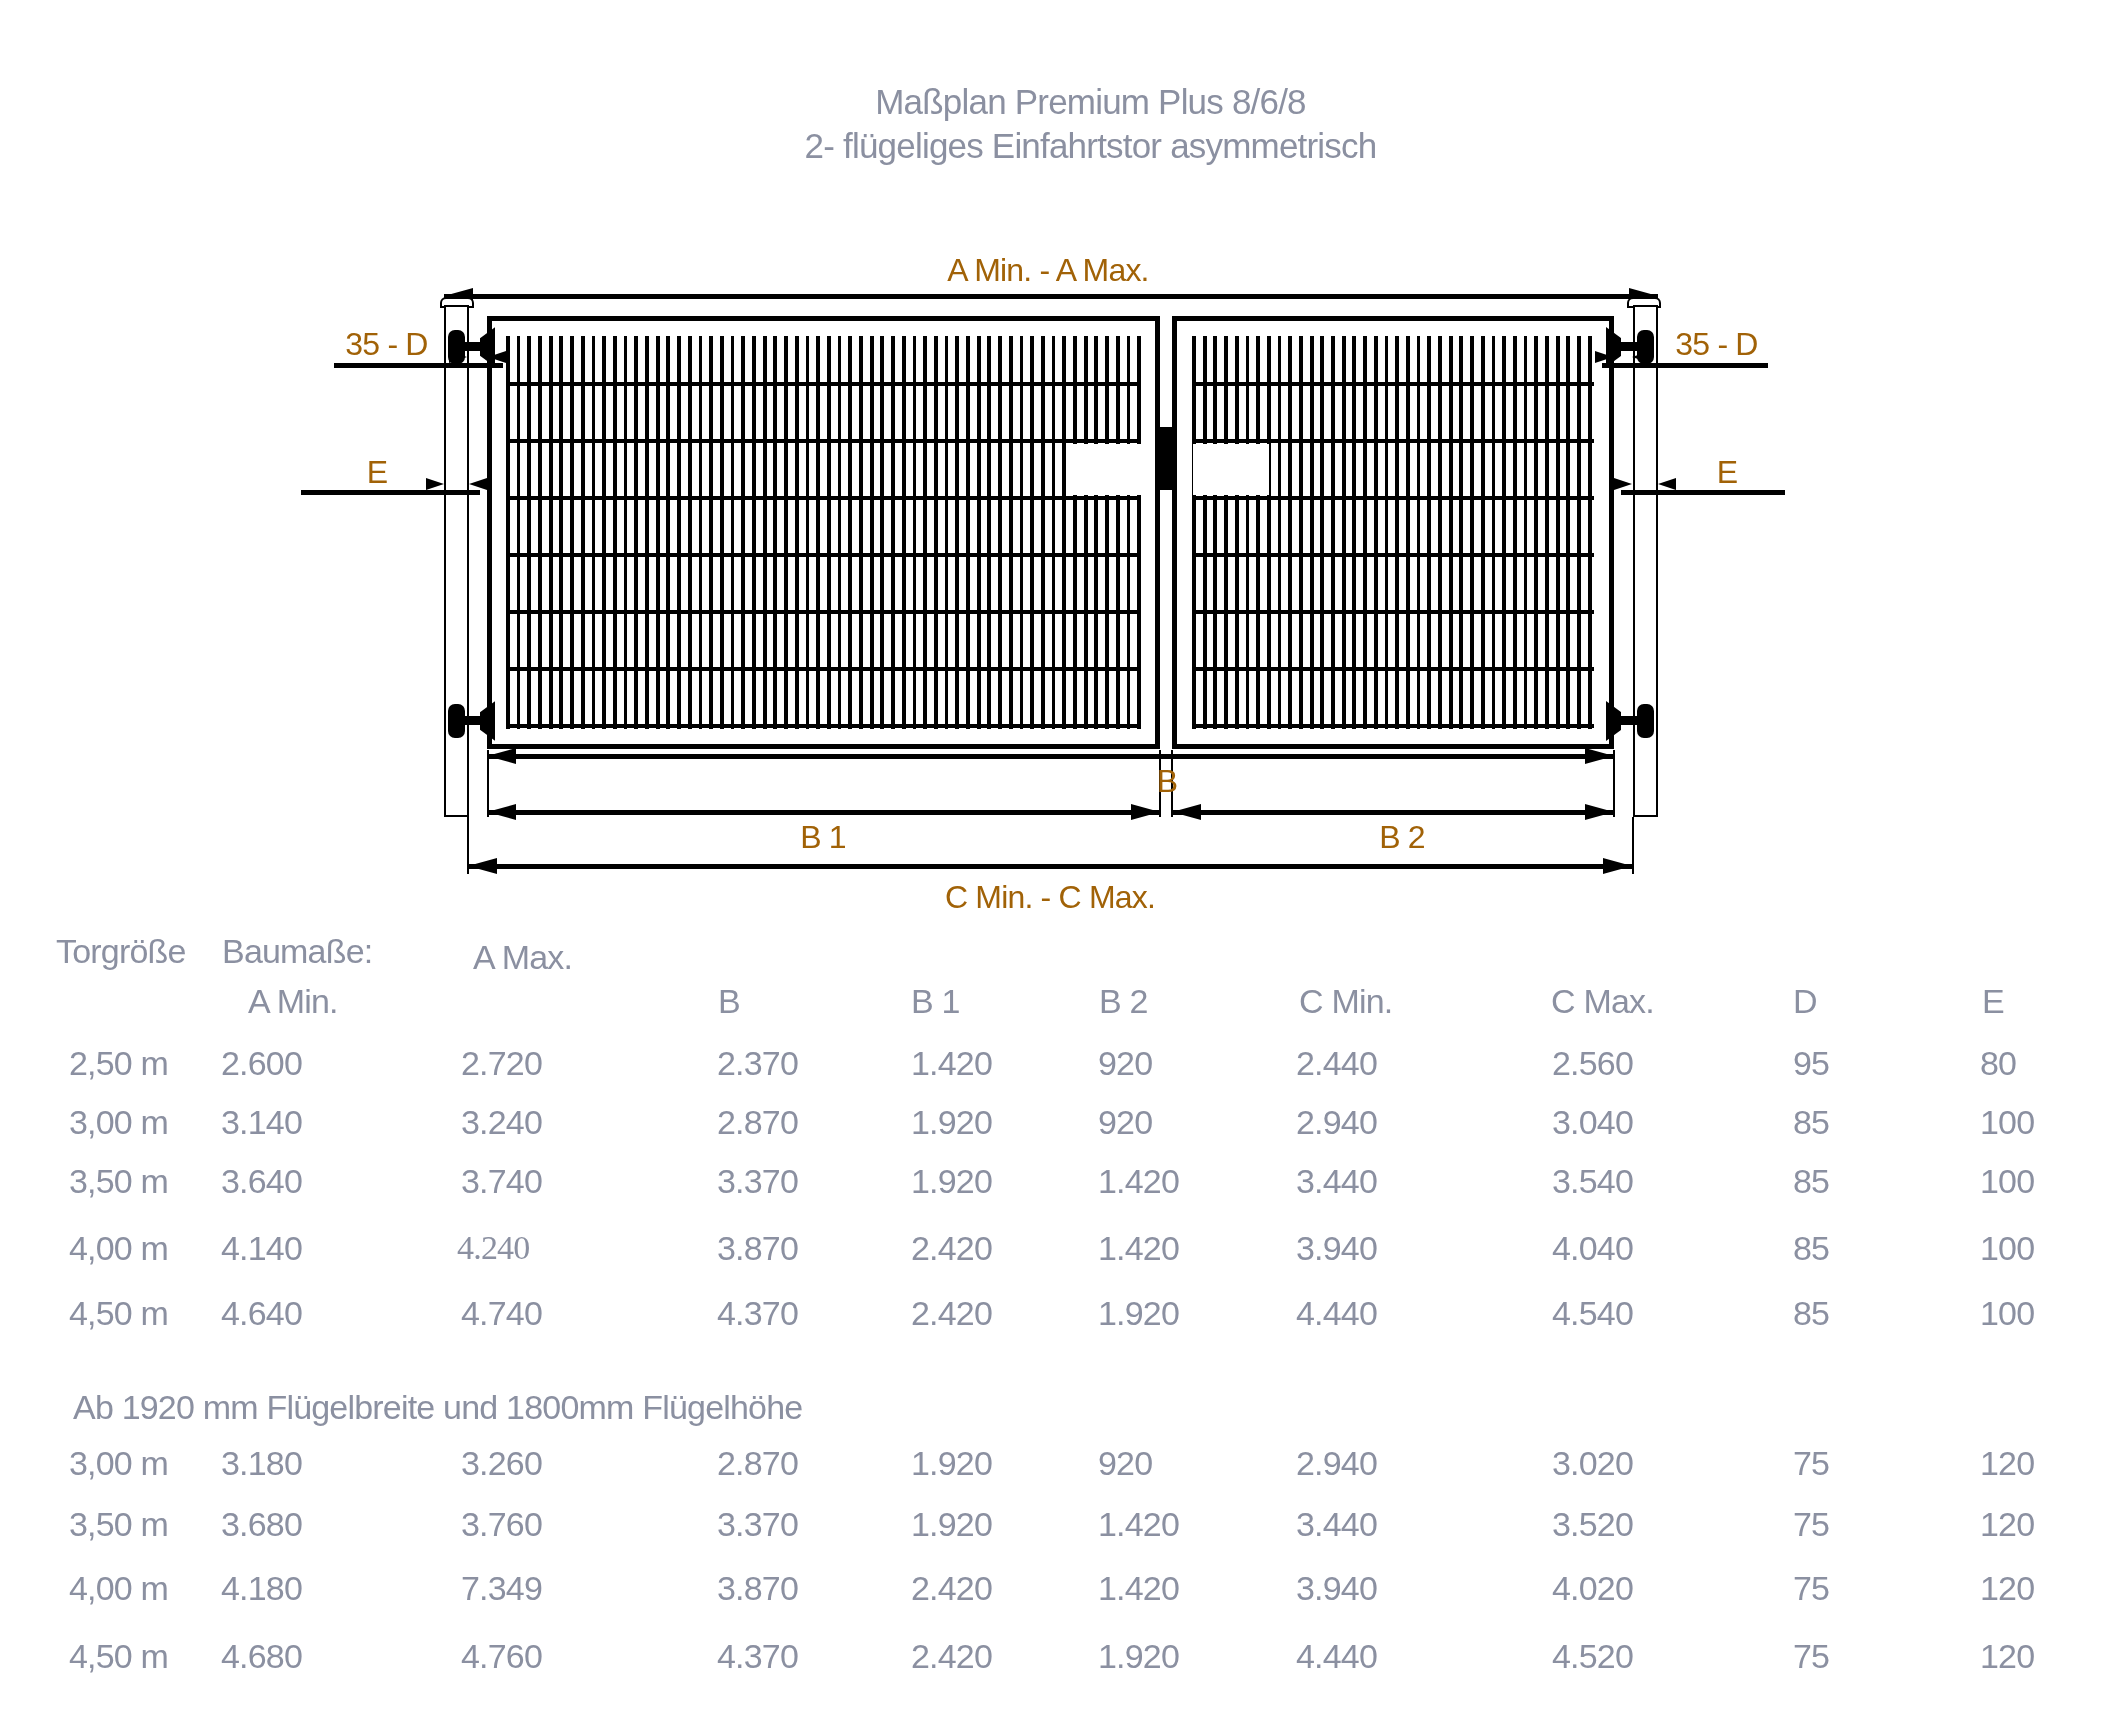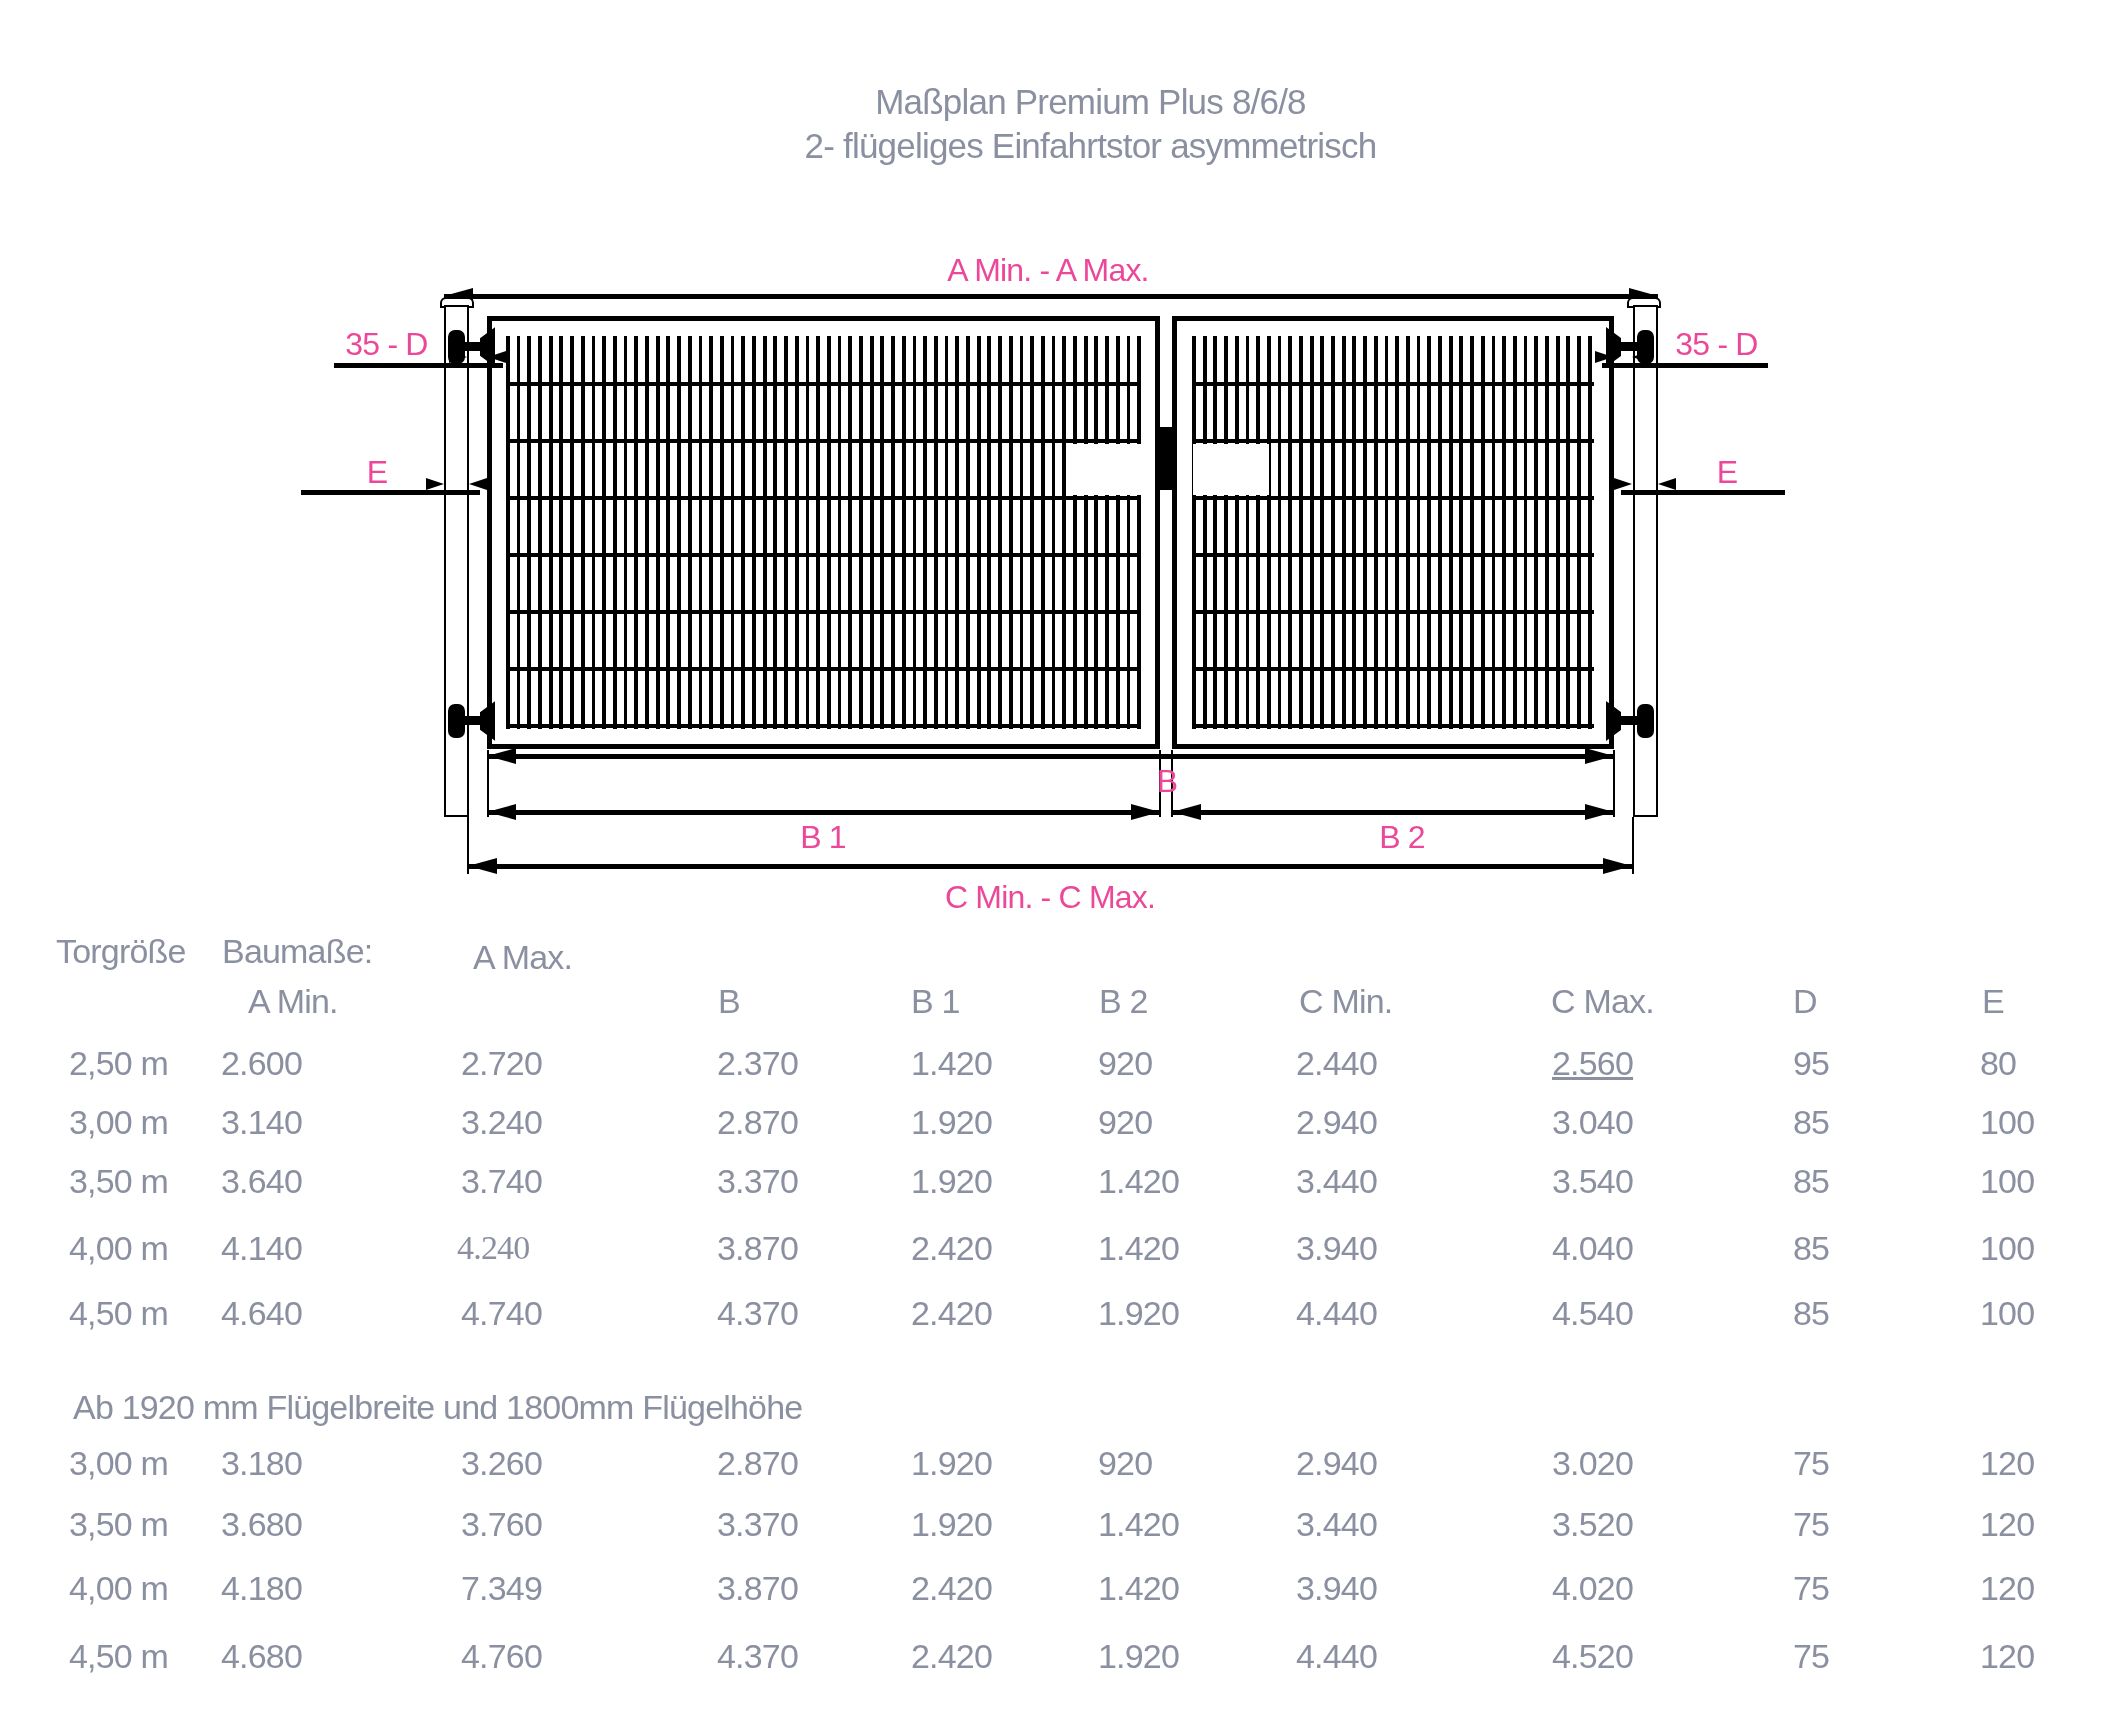--- a/index.html
+++ b/index.html
@@ -9,7 +9,7 @@
   
   .title{left:320px;top:80px;width:1541px;text-align:center;font-size:35px;line-height:44px;color:#8b90a1;}
   
-  .dlabel{position:absolute;color:#ec4899;font-size:32px;text-align:center;white-space:nowrap;}
+  .dlabel{position:absolute;color:#a16207;font-size:32px;text-align:center;white-space:nowrap;}
   .dline{position:absolute;background:#000;height:4.6px;}
   .vext{position:absolute;background:#000;width:1.5px;}
   .ah{position:absolute;width:0;height:0;border-top:8.4px solid transparent;border-bottom:8.4px solid transparent;}

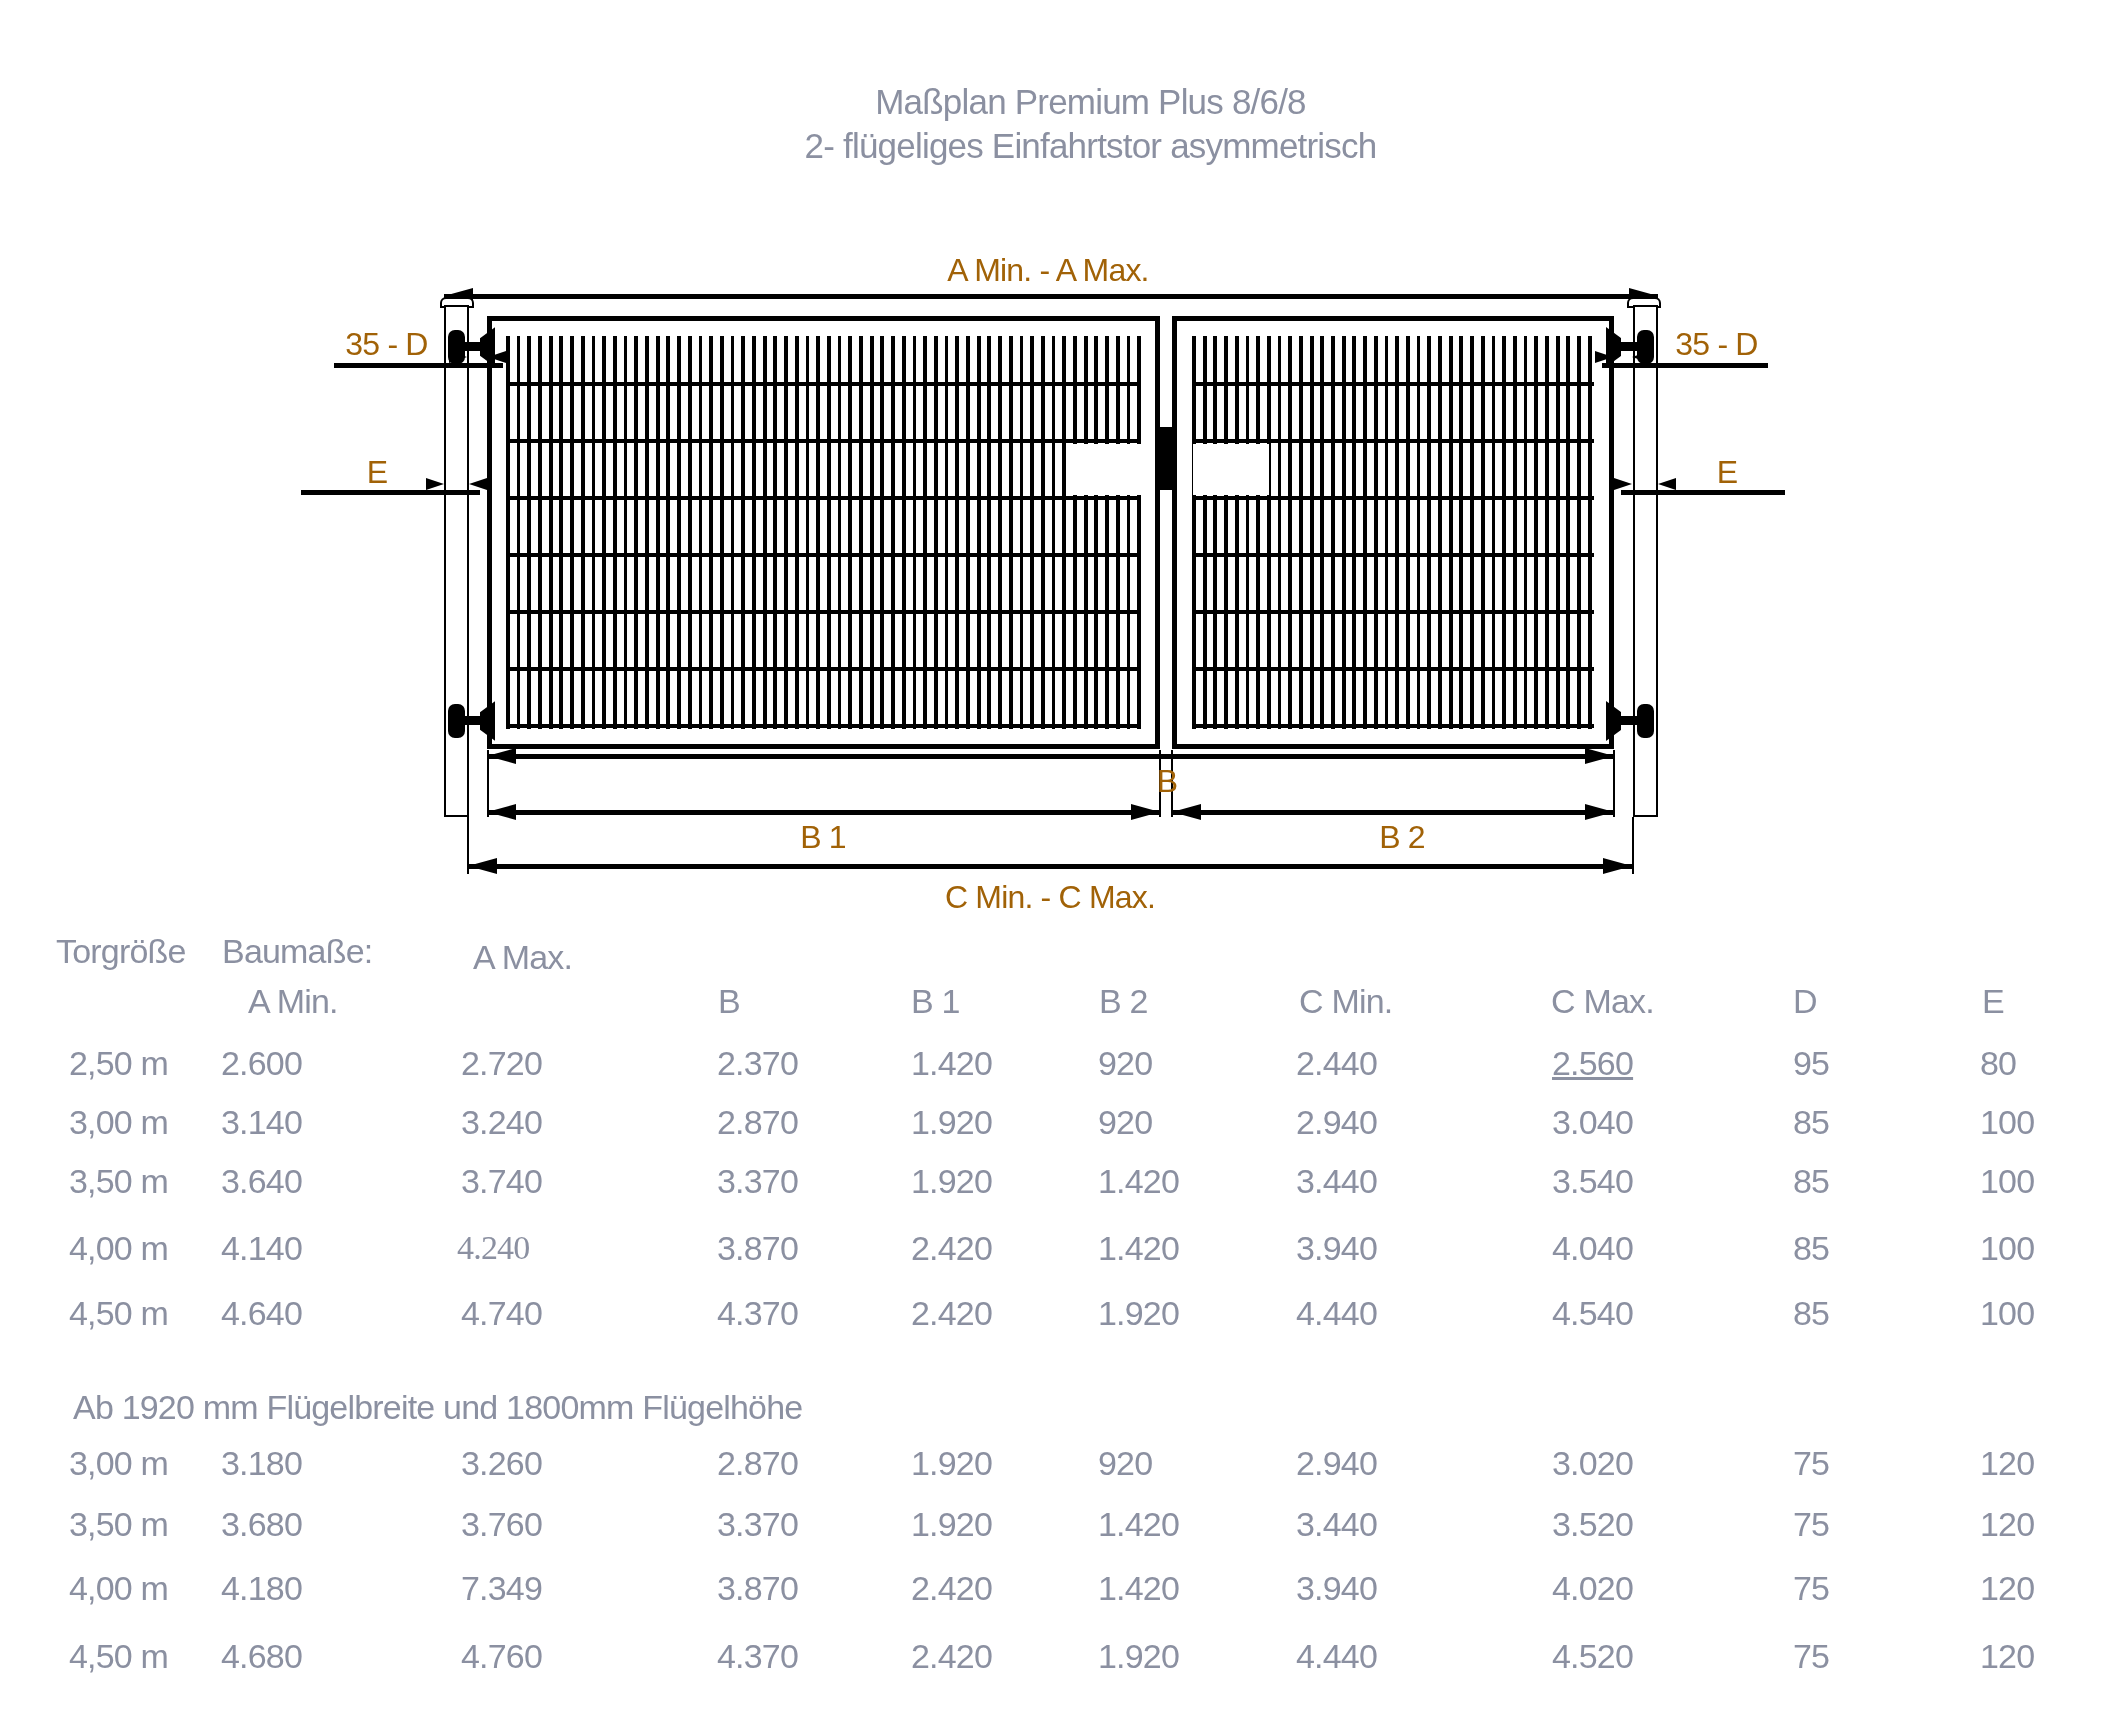--- a/index.html
+++ b/index.html
@@ -150,7 +150,7 @@
         <span class="tcell" style="left: 911px;">1.420</span>
         <span class="tcell" style="left: 1098px;">920</span>
         <span class="tcell" style="left: 1296px;">2.440</span>
-        <span class="tcell" style="left: 1552px; text-decoration: underline;">2.560</span>
+        <span class="tcell" style="left: 1552px;">2.560</span>
         <span class="tcell" style="left: 1793px;">95</span>
         <span class="tcell" style="left: 1980px;">80</span>
       </div>

